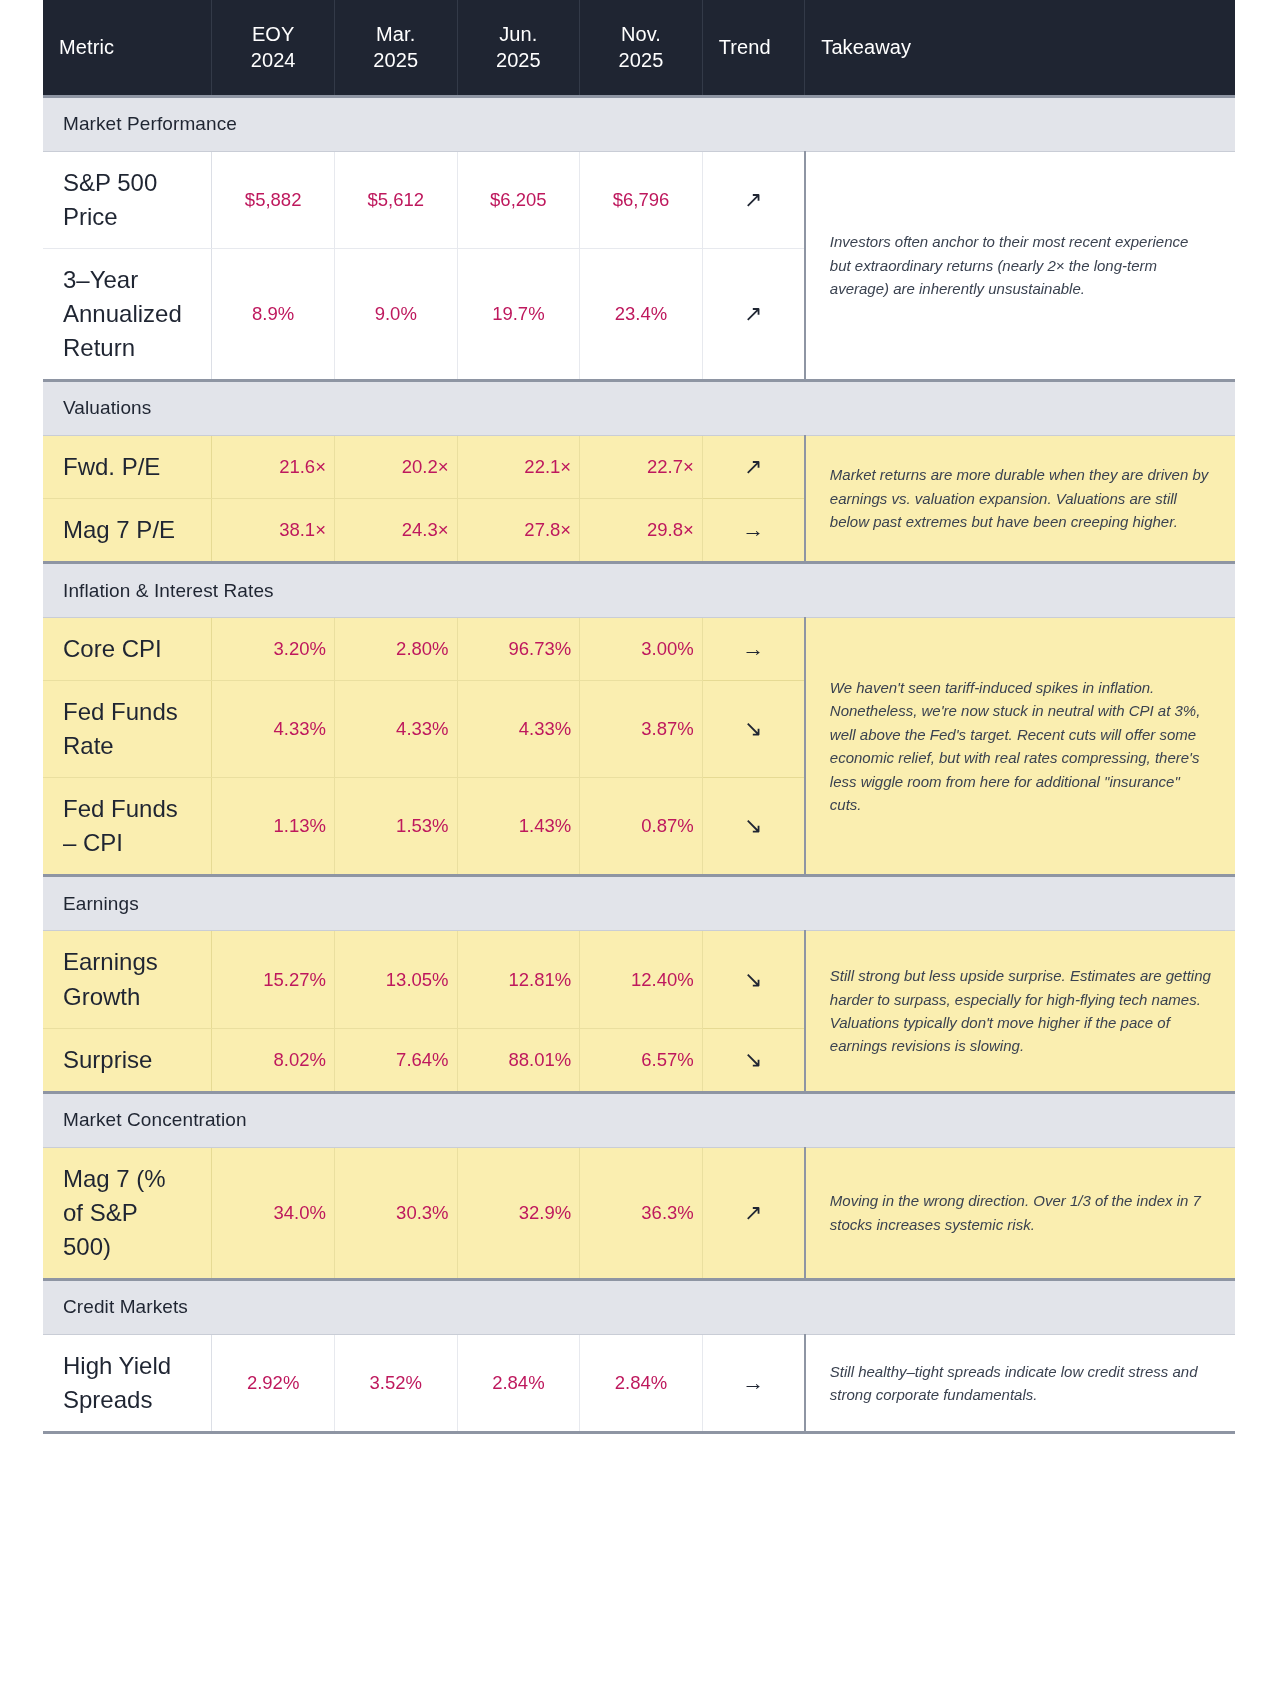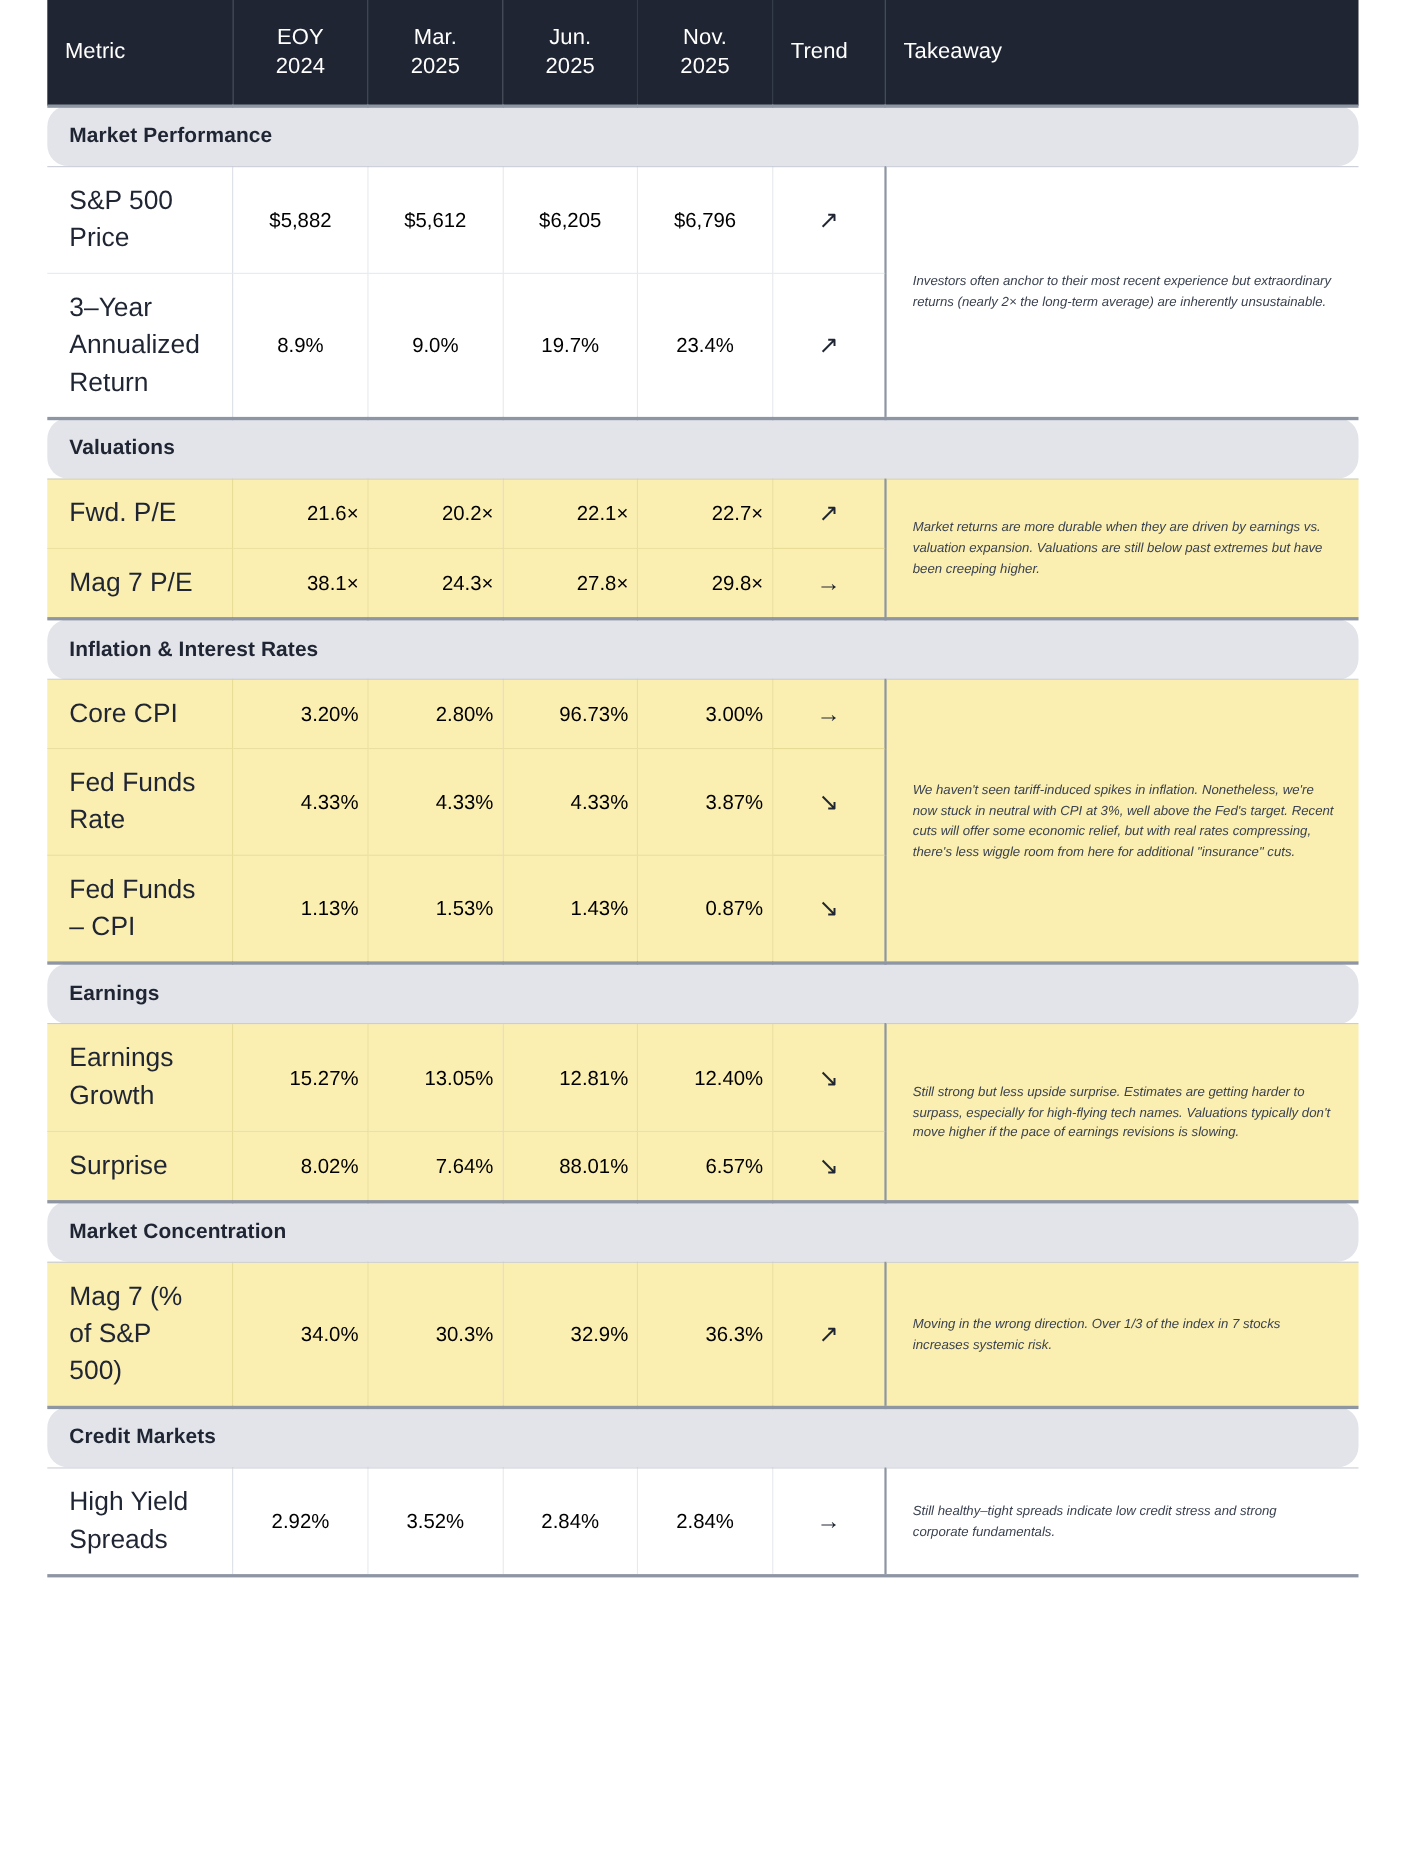--- a/index.html
+++ b/index.html
@@ -50,13 +50,12 @@
     background: #e2e4ea;
     color: #1f2532;
     font-size: 19px;
-    font-weight: bold;
+    font-weight: normal;
     padding: 14px 20px;
     height: 55px;
     border-top: 3px solid #8e95a3;
     border-bottom: 1px solid #c9cdd6;
     letter-spacing: .1px;
-    border-radius: 19px;
   }
   tr.section-row.first td { border-top: 3px solid #8e95a3; }
 

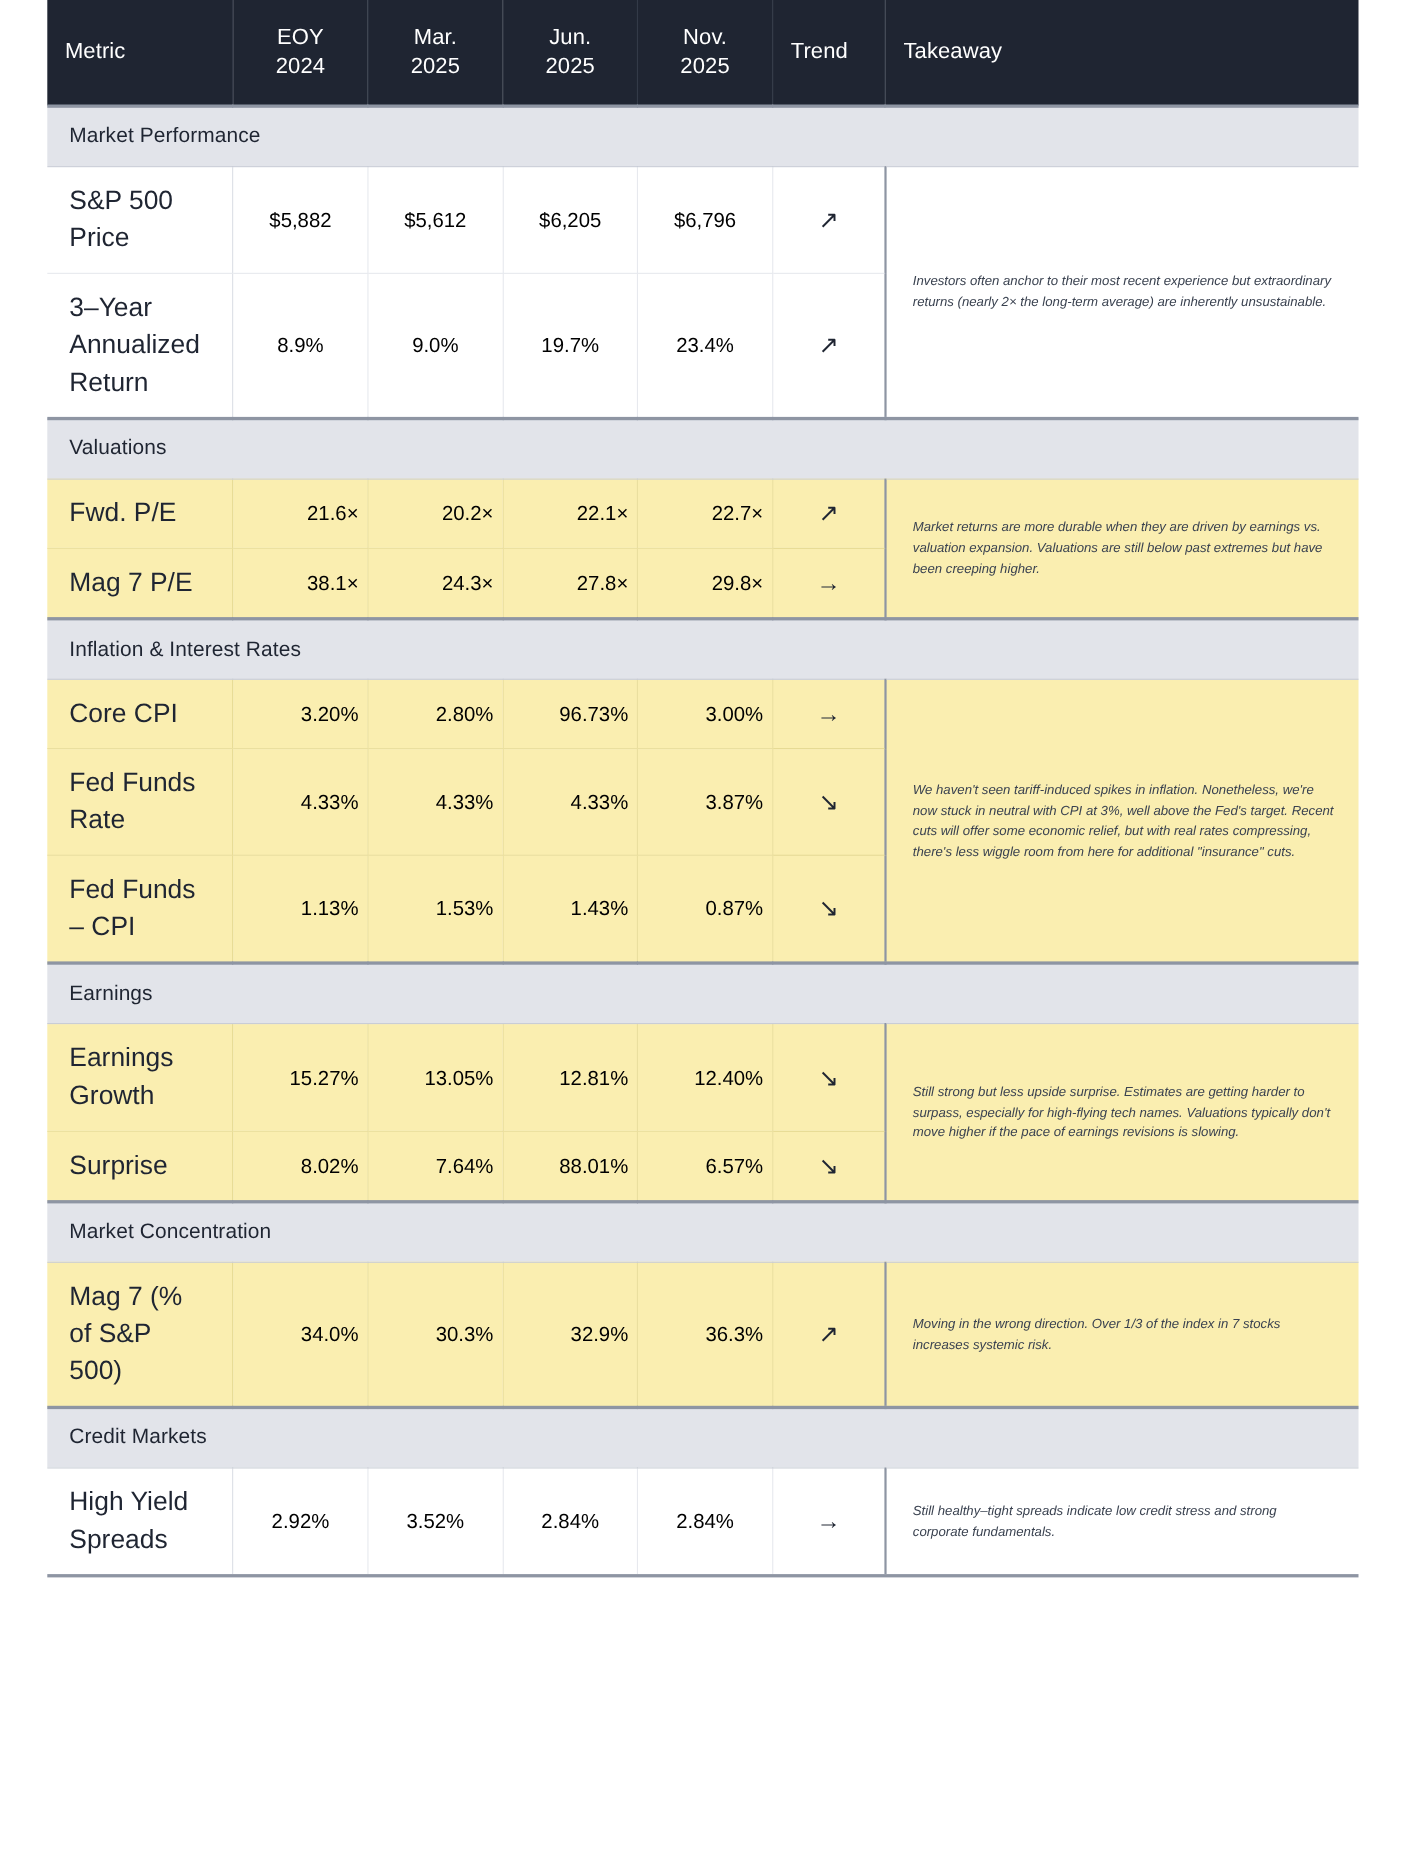--- a/index.html
+++ b/index.html
@@ -70,7 +70,7 @@
   }
   td.period {
     font-size: 18.5px;
-    color: #000000;
+    color: #be185d;
     text-align: center;
     vertical-align: middle;
     padding: 2px 8px;

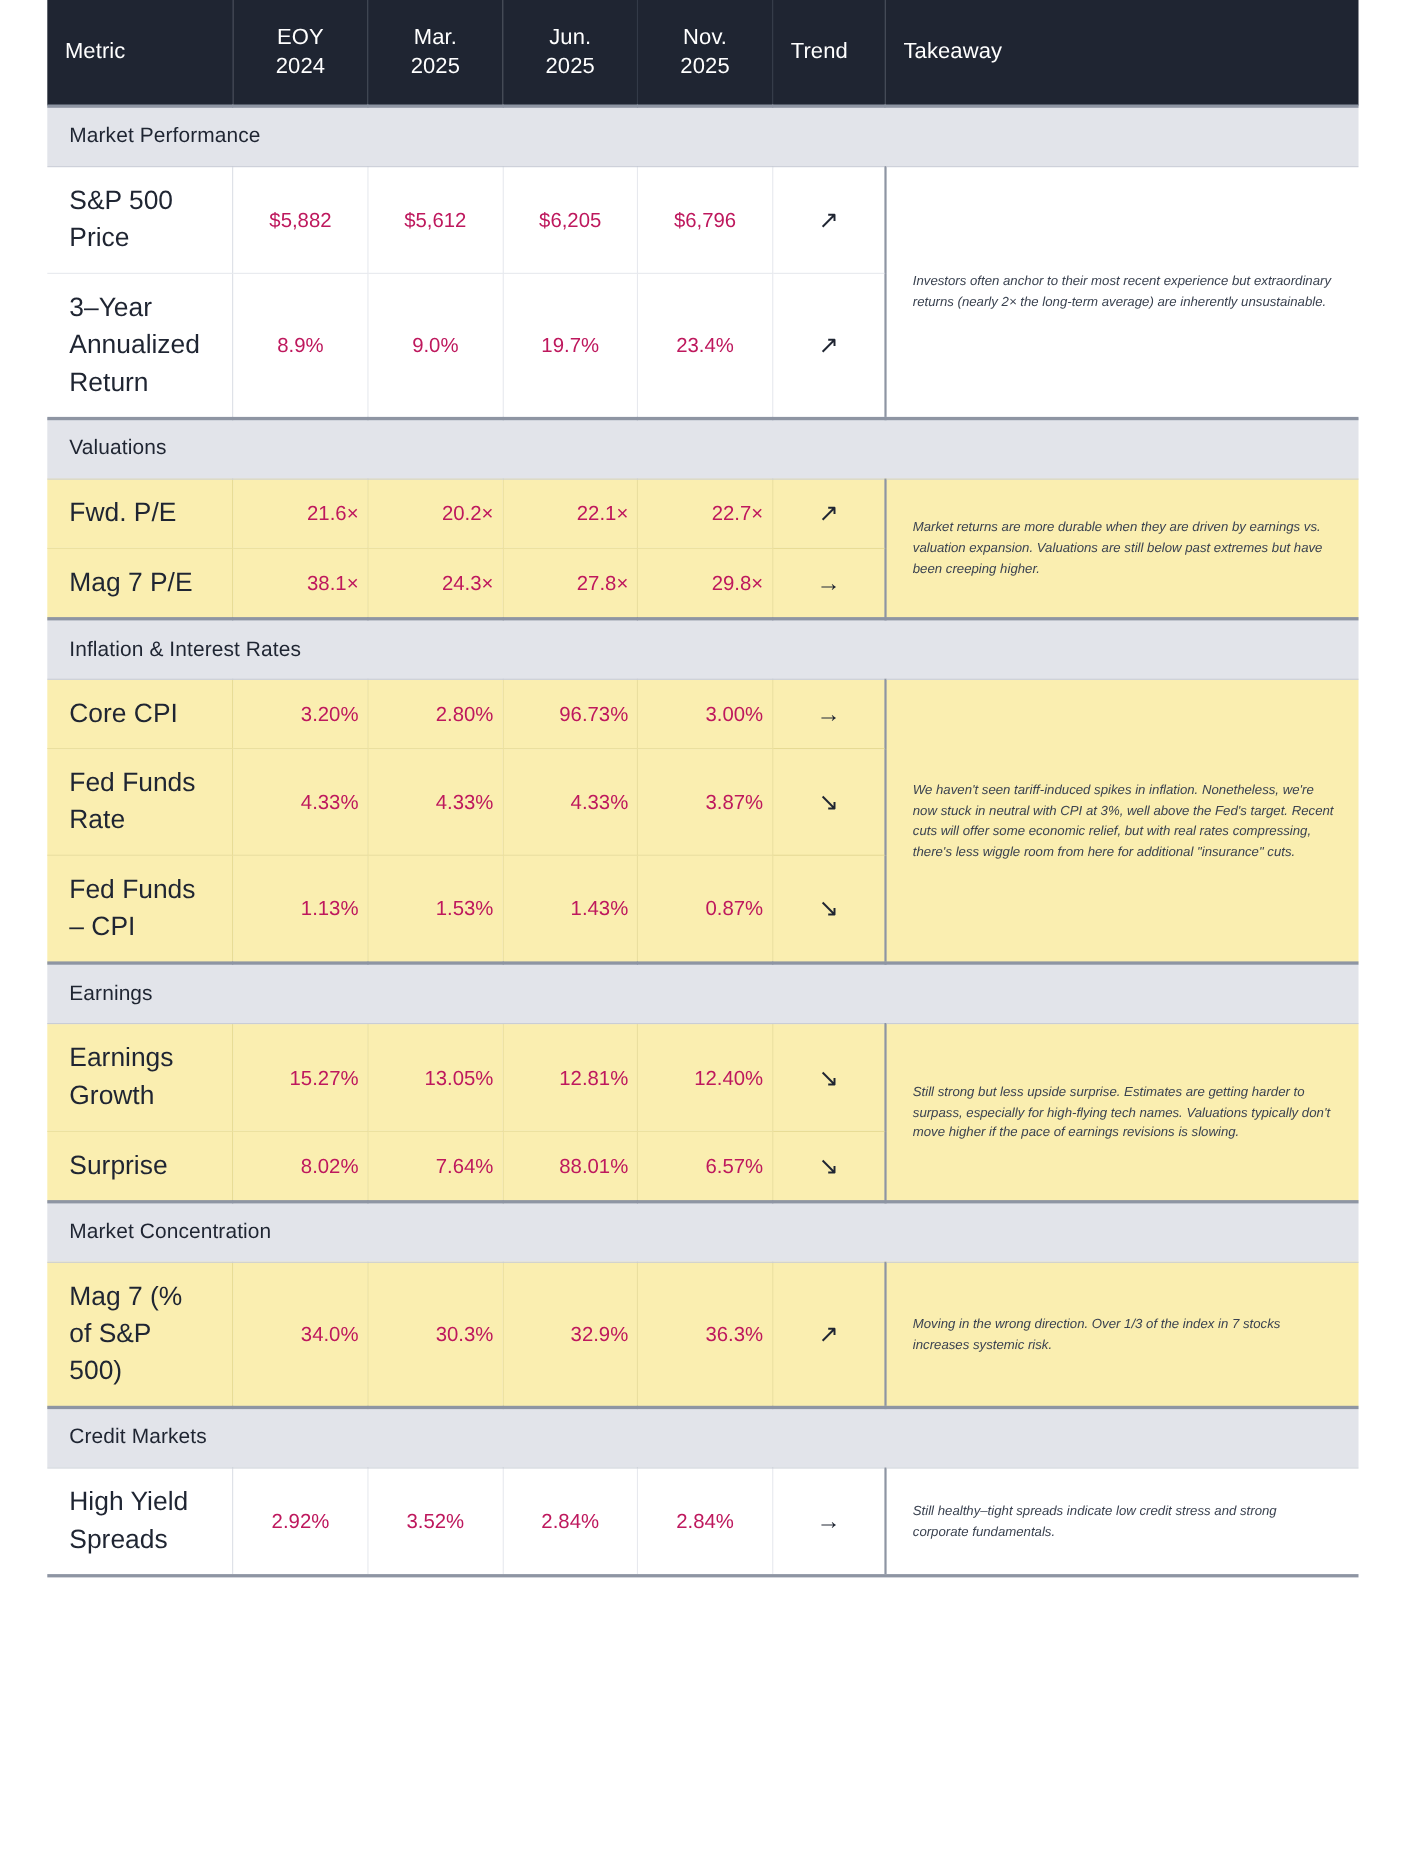--- a/index.html
+++ b/index.html
@@ -87,7 +87,7 @@
     padding: 10px 4px;
   }
   td.takeaway {
-    font-size: 12px;
+    font-size: 15px;
     font-style: italic;
     color: #3a4250;
     line-height: 1.56;

